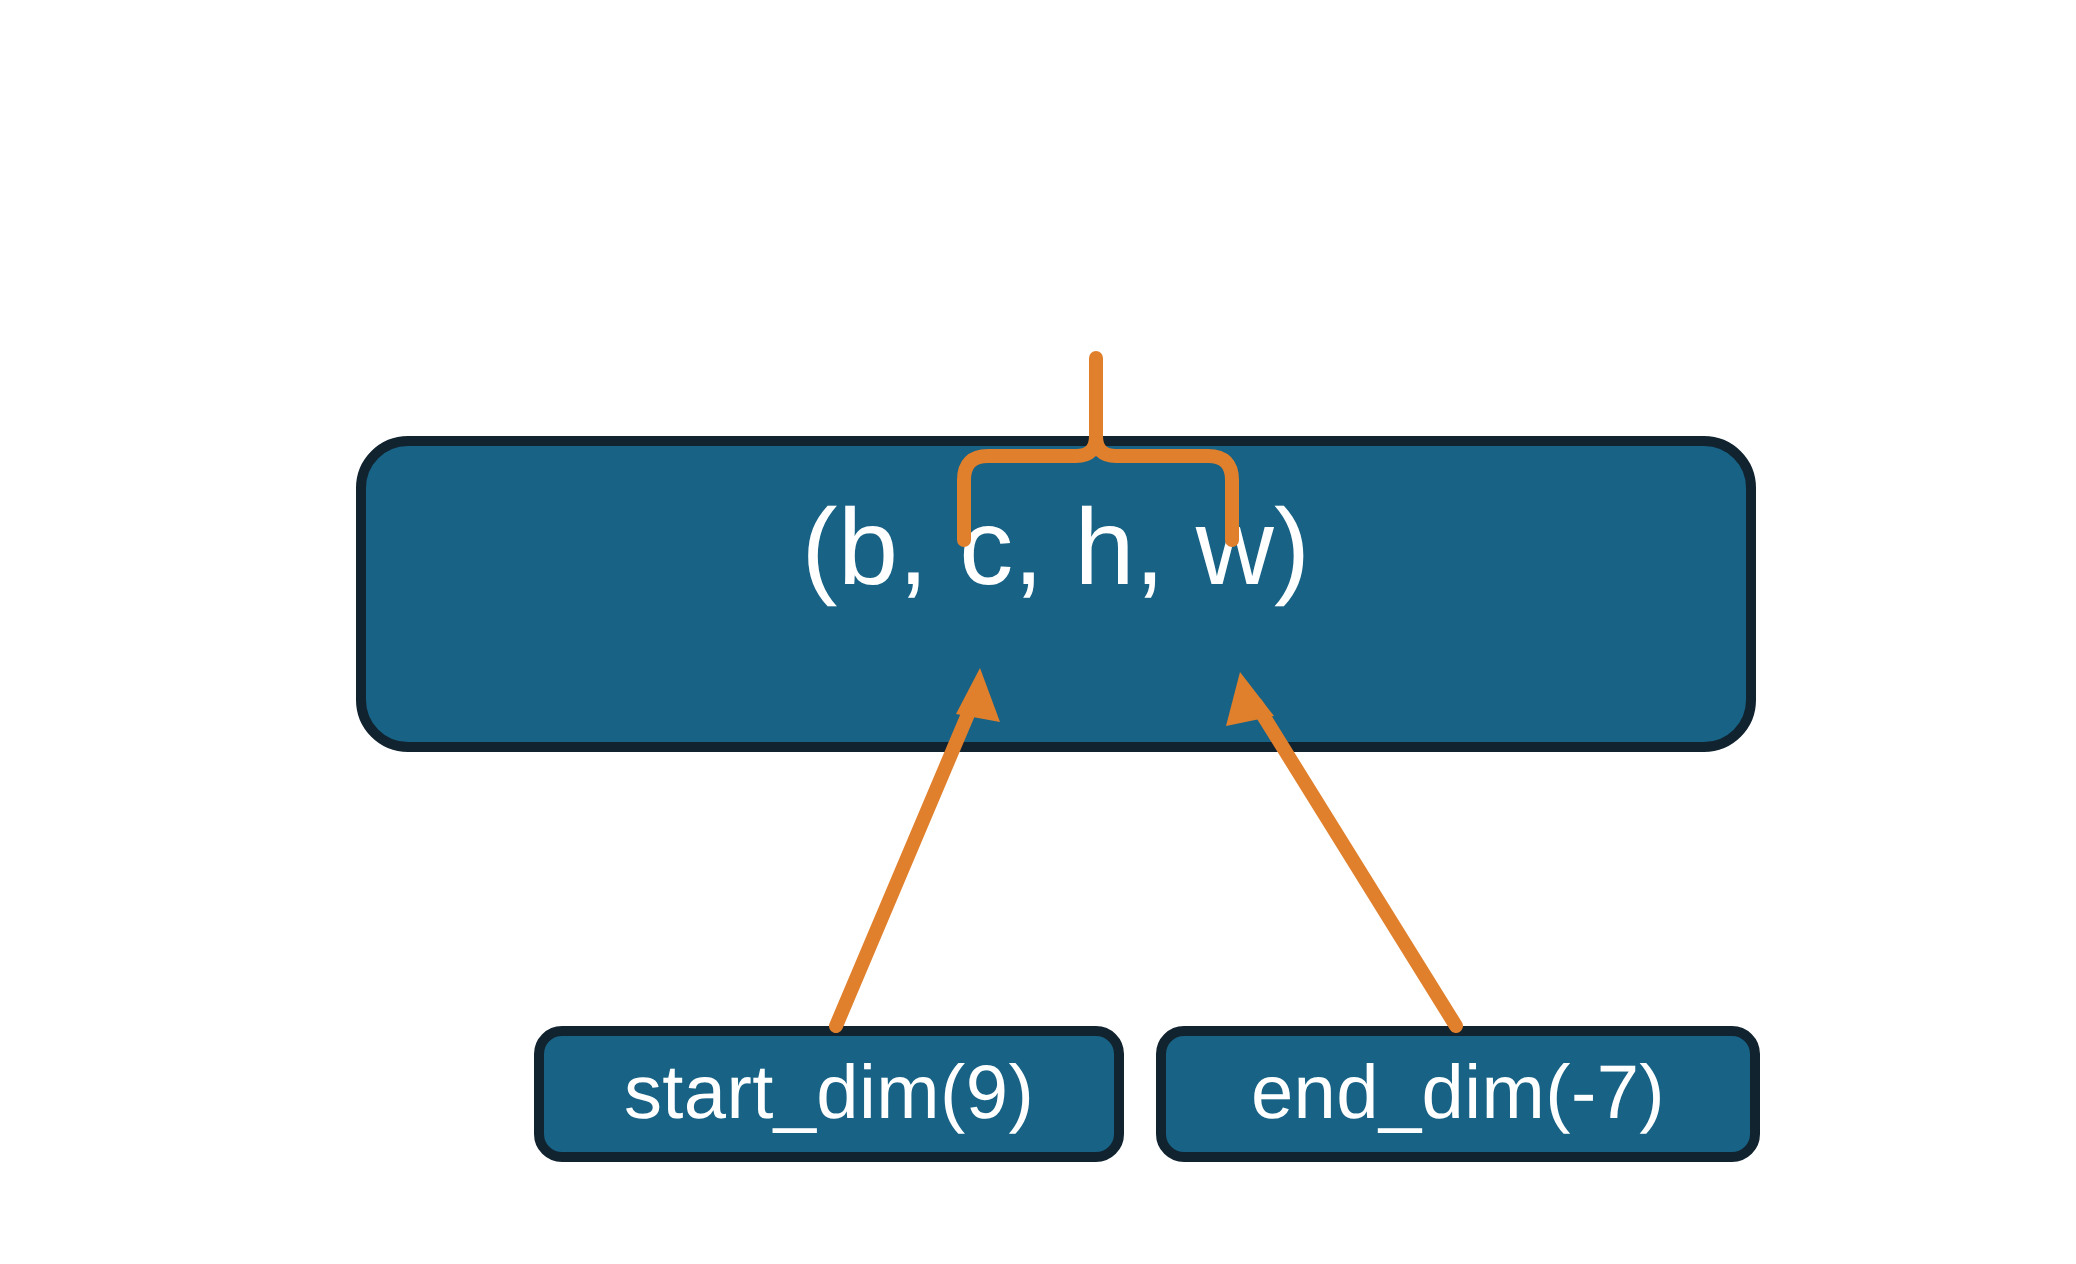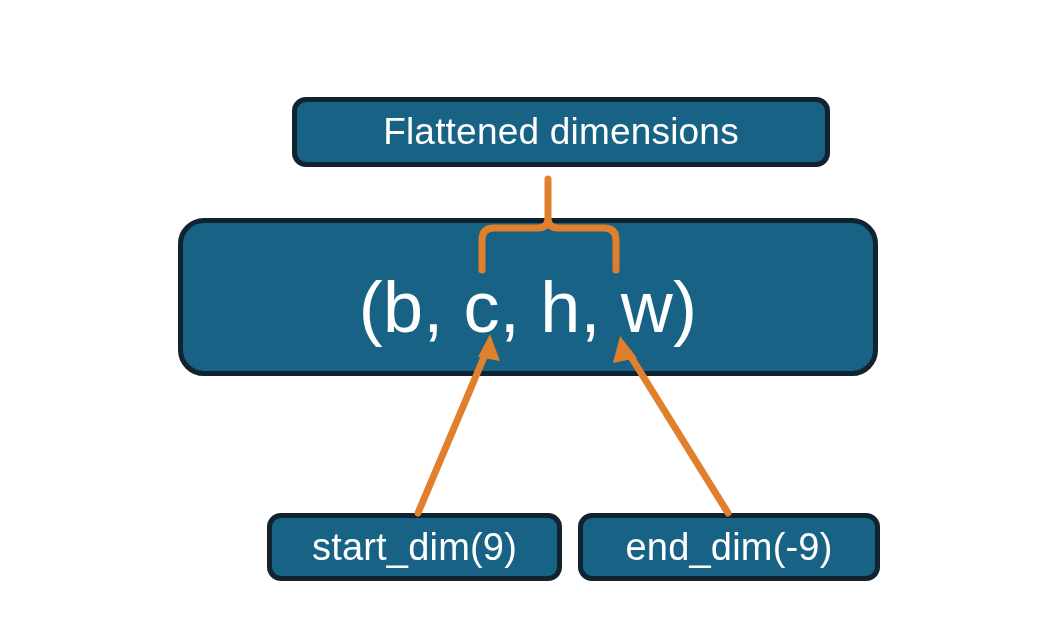--- a/index.html
+++ b/index.html
@@ -104,9 +104,6 @@
 
 <div id="canvas">
 
-  <div class="node" id="box-flattened">
-    <span>Flattened dimensions</span>
-  </div>
 
   <div class="node" id="box-shape">
     <span id="shape-label">(b, c, h, w)</span>

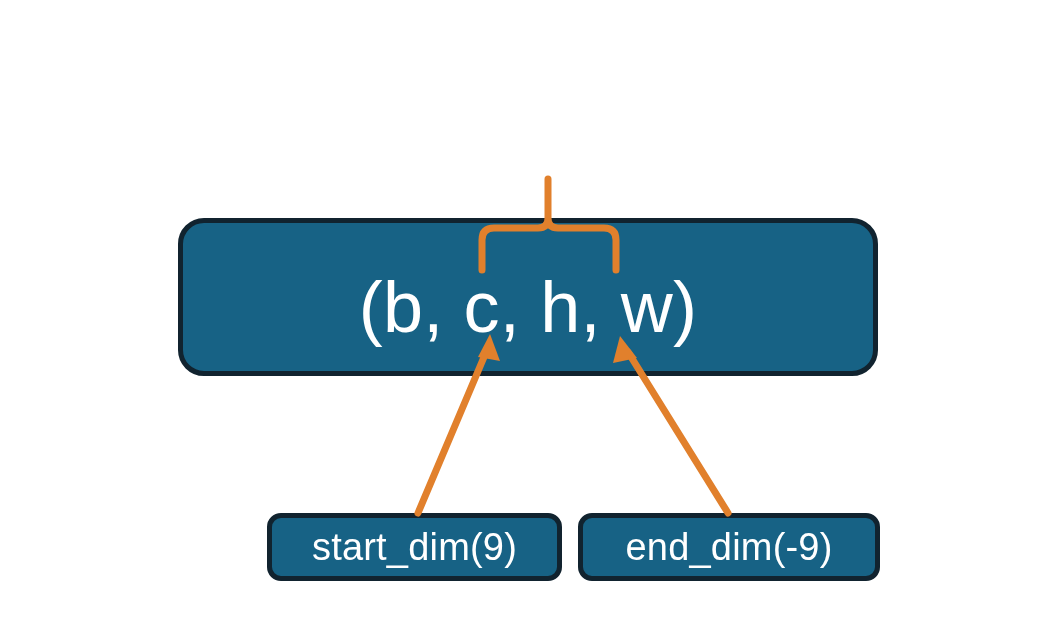--- a/index.html
+++ b/index.html
@@ -56,9 +56,9 @@
   }
 
   #shape-label {
-    font-size: 72px;
+    font-size: 54px;
     line-height: 1;
-    margin-top: 48px;
+    margin-top: 24px;
   }
 
   #box-start-dim {

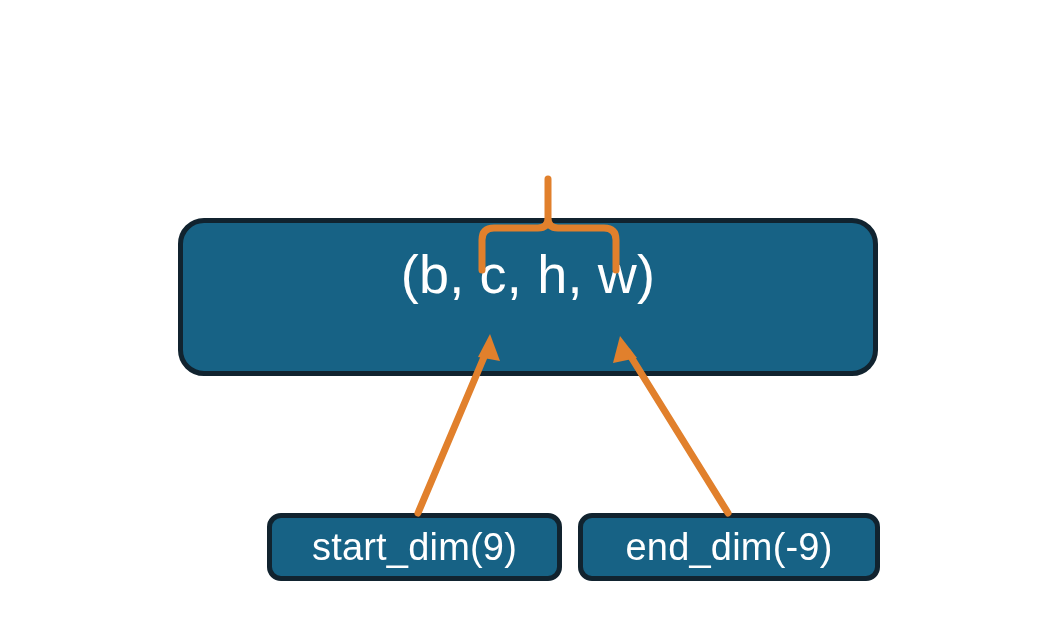--- a/index.html
+++ b/index.html
@@ -114,7 +114,7 @@
   </div>
 
   <div class="node" id="box-end-dim">
-    <span>end_dim(-9)</span>
+    <span>end_dim(-7)</span>
   </div>
 
   <svg id="annotations" viewBox="0 0 1038 632">

